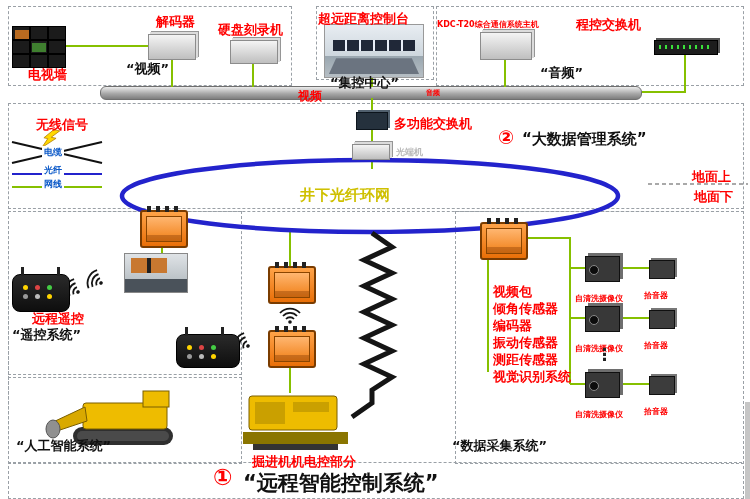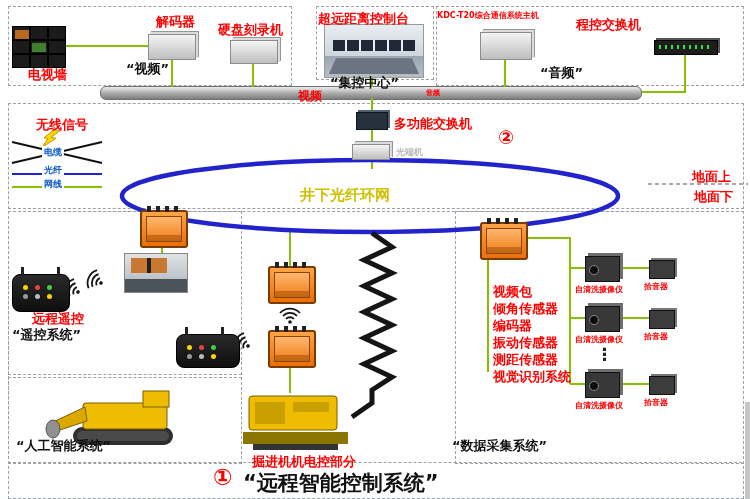--- a/index.html
+++ b/index.html
@@ -8,7 +8,7 @@
   .ab{position:absolute;white-space:nowrap;}
   .dbox{position:absolute;border:1px dashed #9aa0a6;}
   .rl{color:#f00;font-size:13px;font-weight:700;}
-  .rl8{font-size:8px;}
+  .rl8{font-size:8px;margin-top:9px;}
   .bl{color:#111;font-size:13px;font-weight:700;}
   .lt{color:#0a58c8;font-size:9px;font-weight:700;background:#fff;padding:0 2px;}
   .gl{color:#b9b9b9;font-size:9px;font-weight:700;}

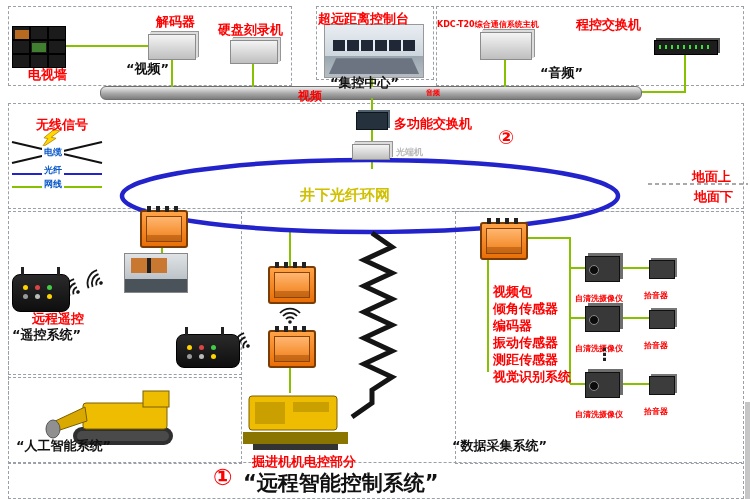--- a/index.html
+++ b/index.html
@@ -178,6 +178,7 @@
   <div class="lab ab gl" style="left:396px;top:146px">光端机</div>
 
   <div class="lab ab" style="left:498px;top:126px;color:#f00;font-size:19px;font-weight:700">②</div>
+  <div class="lab ab bl" style="left:522px;top:130px;font-size:15px">“大数据管理系统”</div>
 
   <div class="lab ab rl" style="left:36px;top:116px">无线信号</div>
   <div class="lab ab lt" style="left:42px;top:146px">电缆</div>

